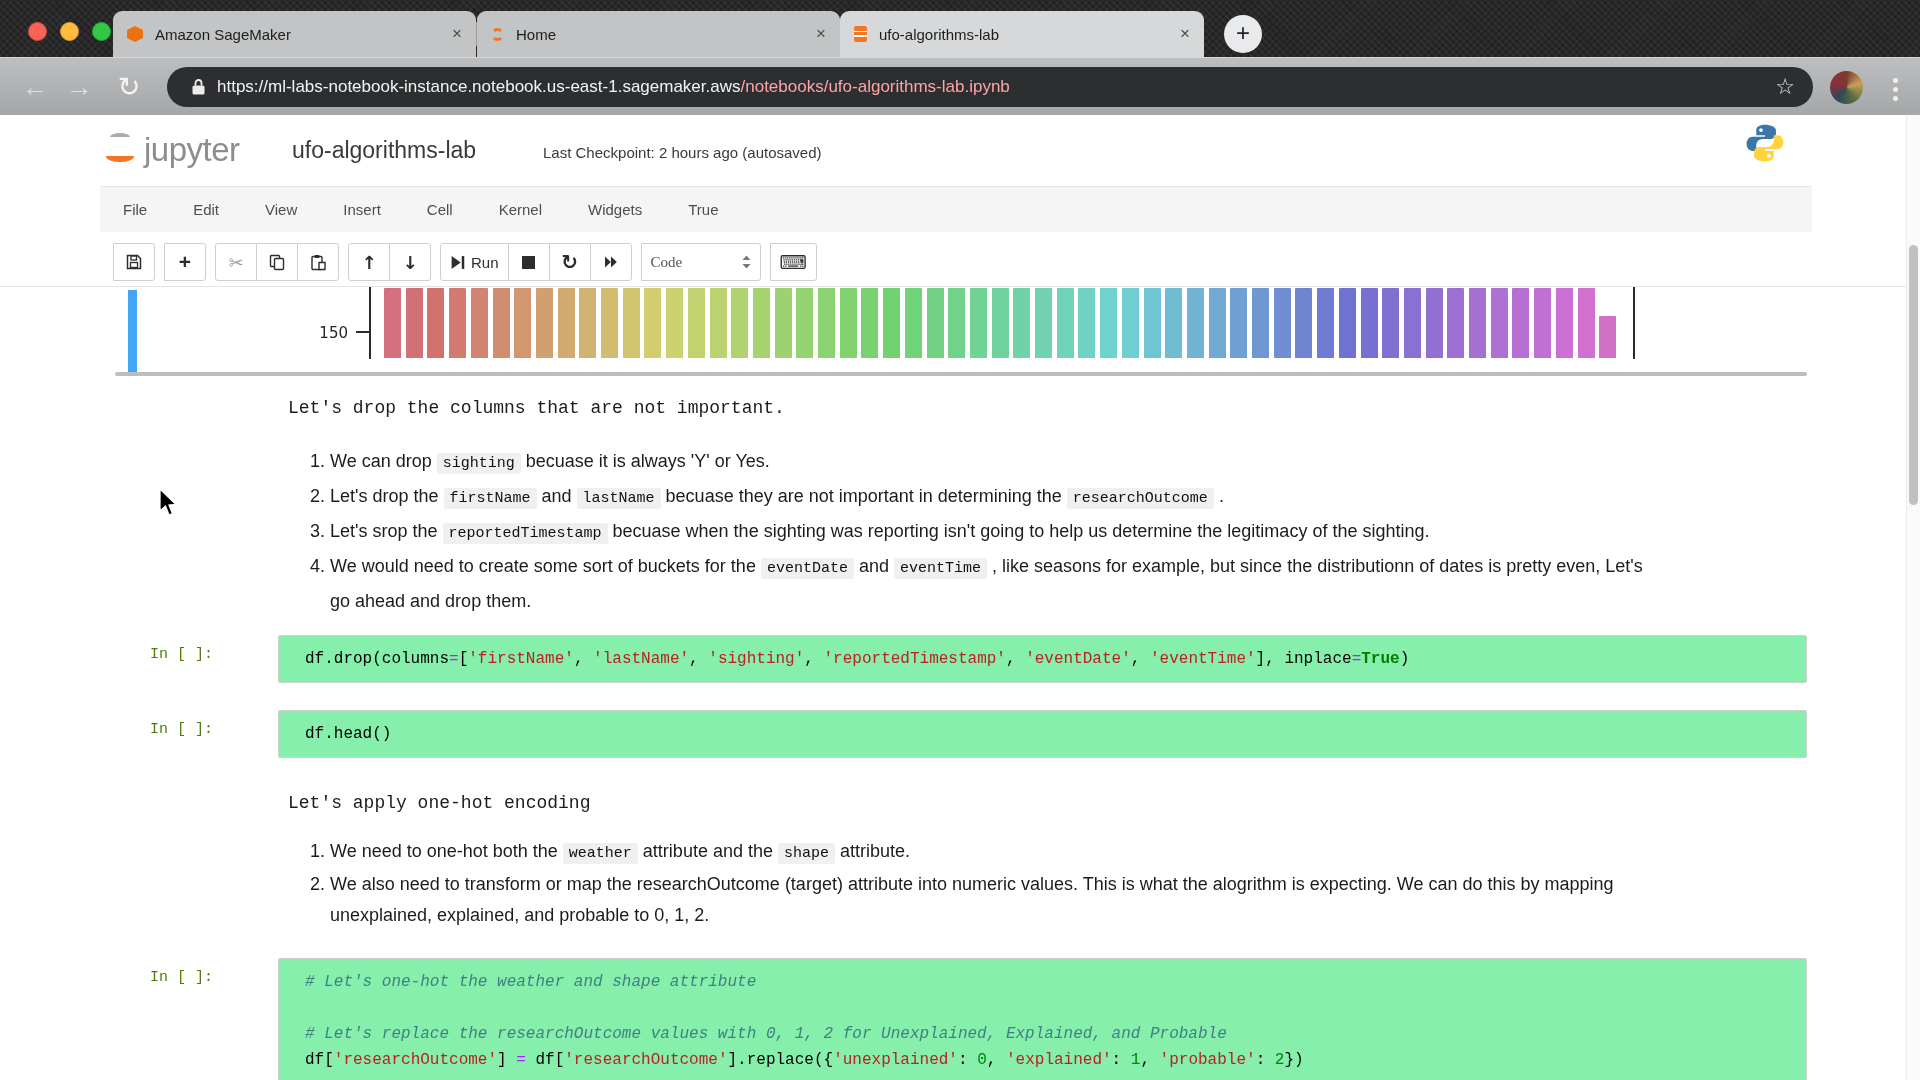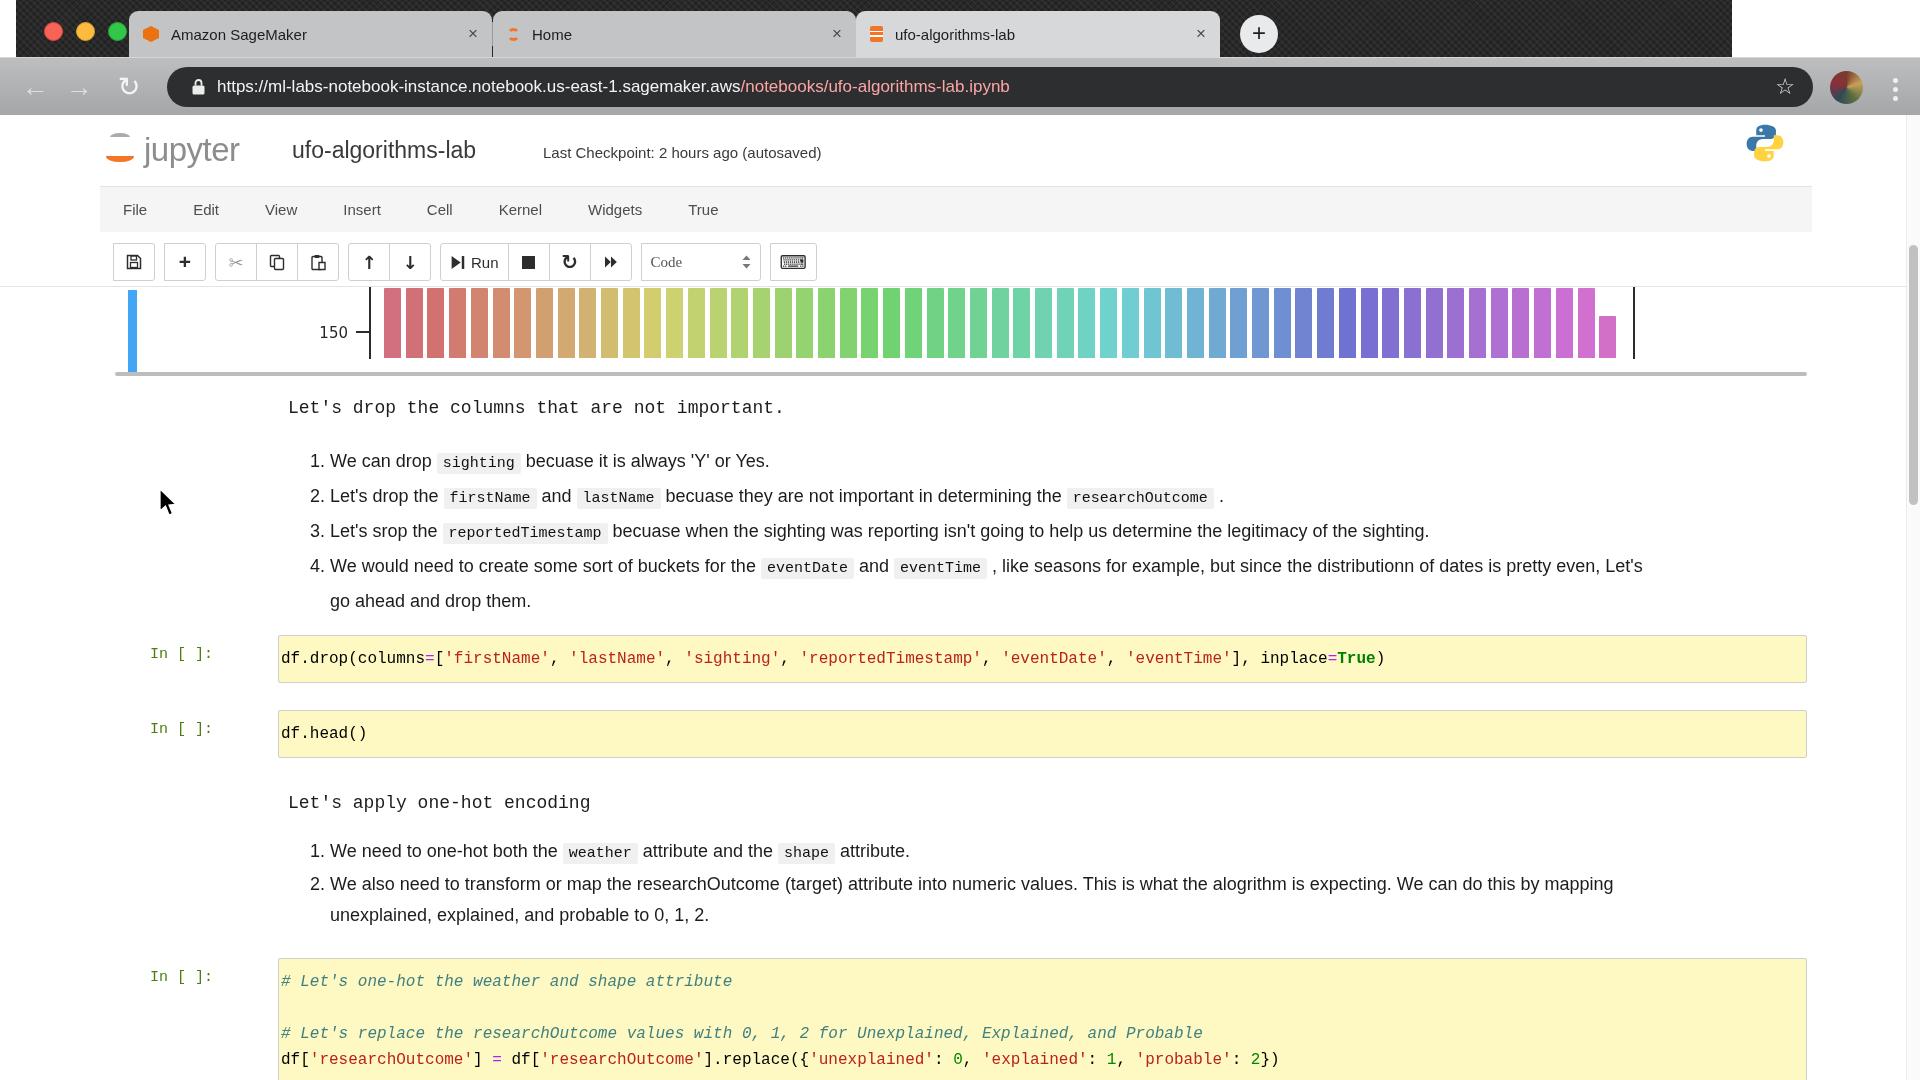--- a/index.html
+++ b/index.html
@@ -8,7 +8,7 @@
   .abs{position:absolute;}
 
   
-  .tabstrip{left:16px;top:0;width:1716px;height:57px;background:#282828;
+  .tabstrip{left:0;top:0;width:1920px;height:57px;background:#282828;
     background-image:repeating-linear-gradient(45deg,rgba(255,255,255,.045) 0 2px,transparent 2px 5px),
                      repeating-linear-gradient(-45deg,rgba(0,0,0,.18) 0 2px,transparent 2px 5px);}
   .light{position:absolute;top:22px;width:17px;height:17px;border-radius:50%;}

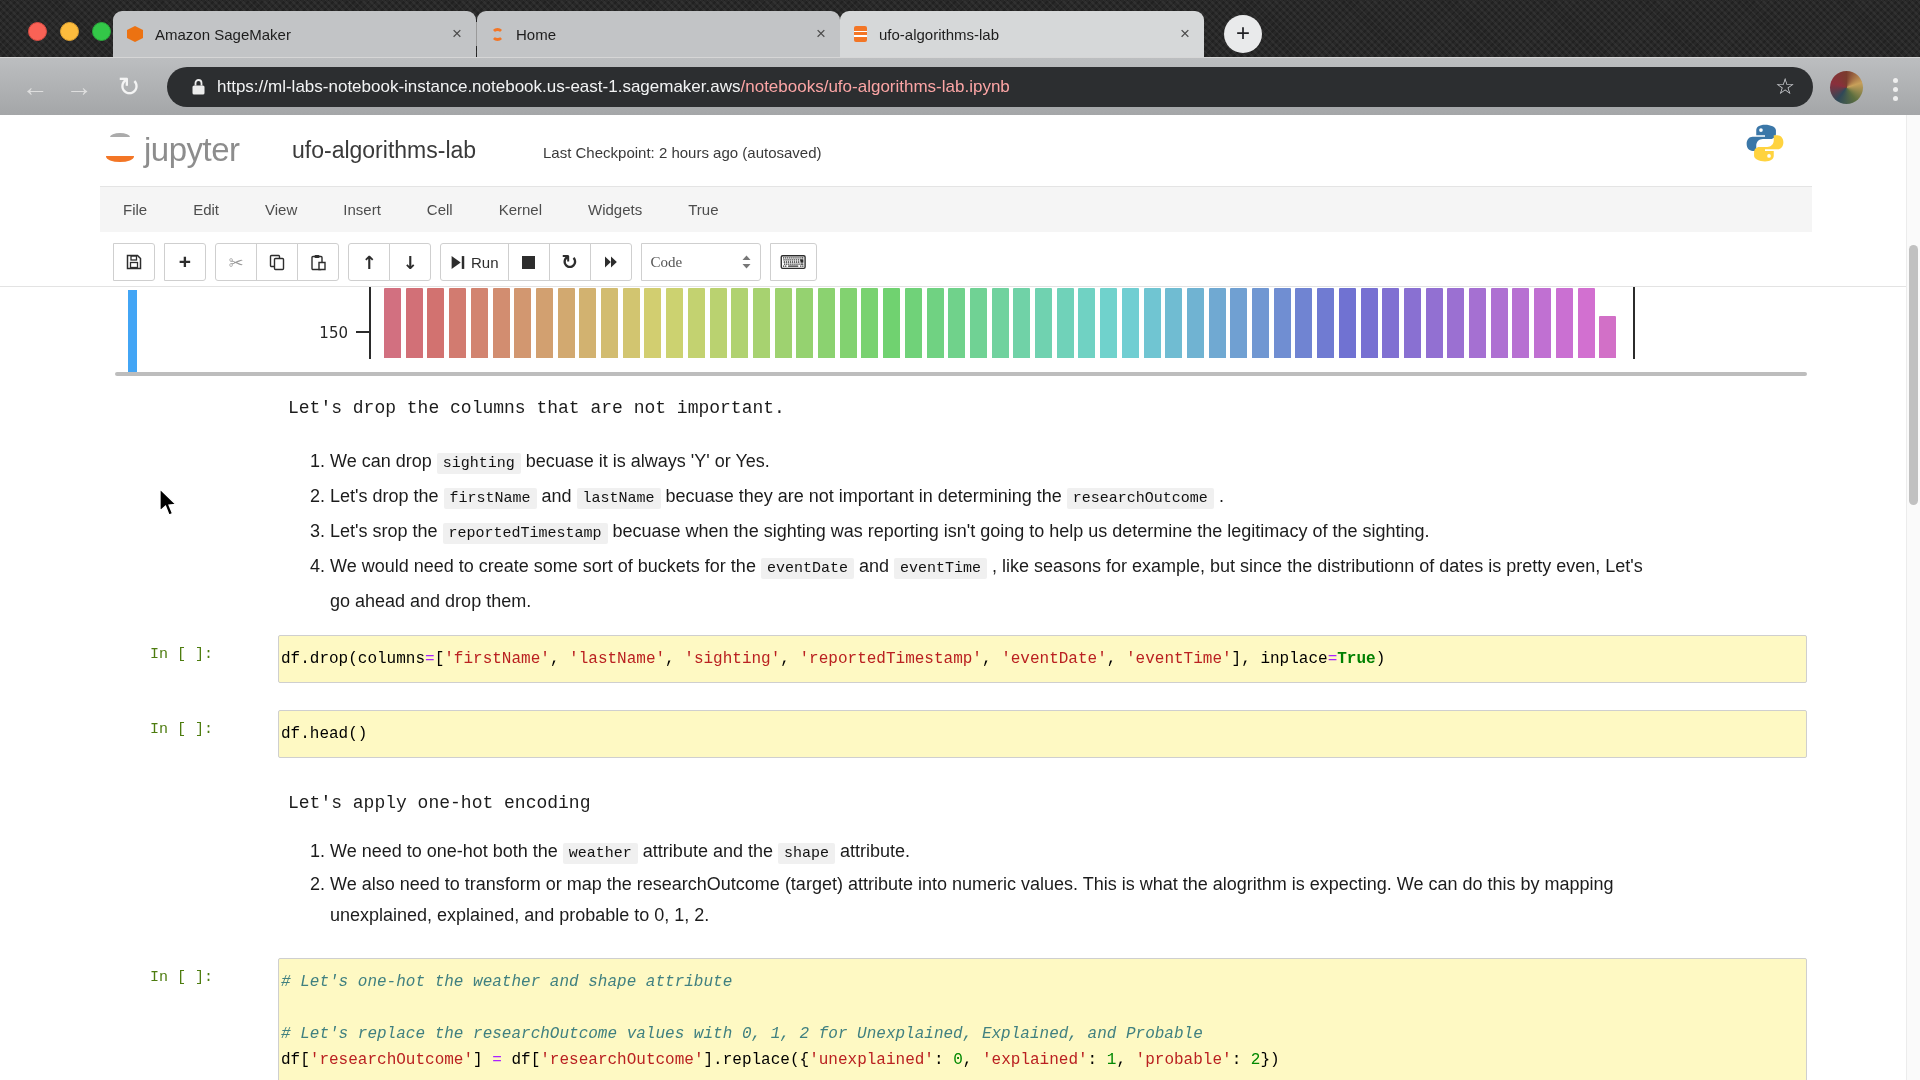--- a/index.html
+++ b/index.html
@@ -102,8 +102,8 @@
 
   .prompt{position:absolute;left:150px;width:122px;color:#4d7c0f;
           font-family:"Liberation Mono","DejaVu Sans Mono",monospace;font-size:15px;}
-  .input-box{position:absolute;left:278px;width:1529px;background:#fef9c3;border:1px solid #cfcfcf;
-             border-radius:2px;box-sizing:border-box;padding:10px 2px;}
+  .input-box{position:absolute;left:278px;width:1529px;background:#86efac;border:1px solid #cfcfcf;
+             border-radius:2px;box-sizing:border-box;padding:10px 26px;}
   .code-line{font-family:"Liberation Mono","DejaVu Sans Mono",monospace;font-size:16px;line-height:26px;
              white-space:pre;color:#000;}
   .tok-p{color:#000;}

